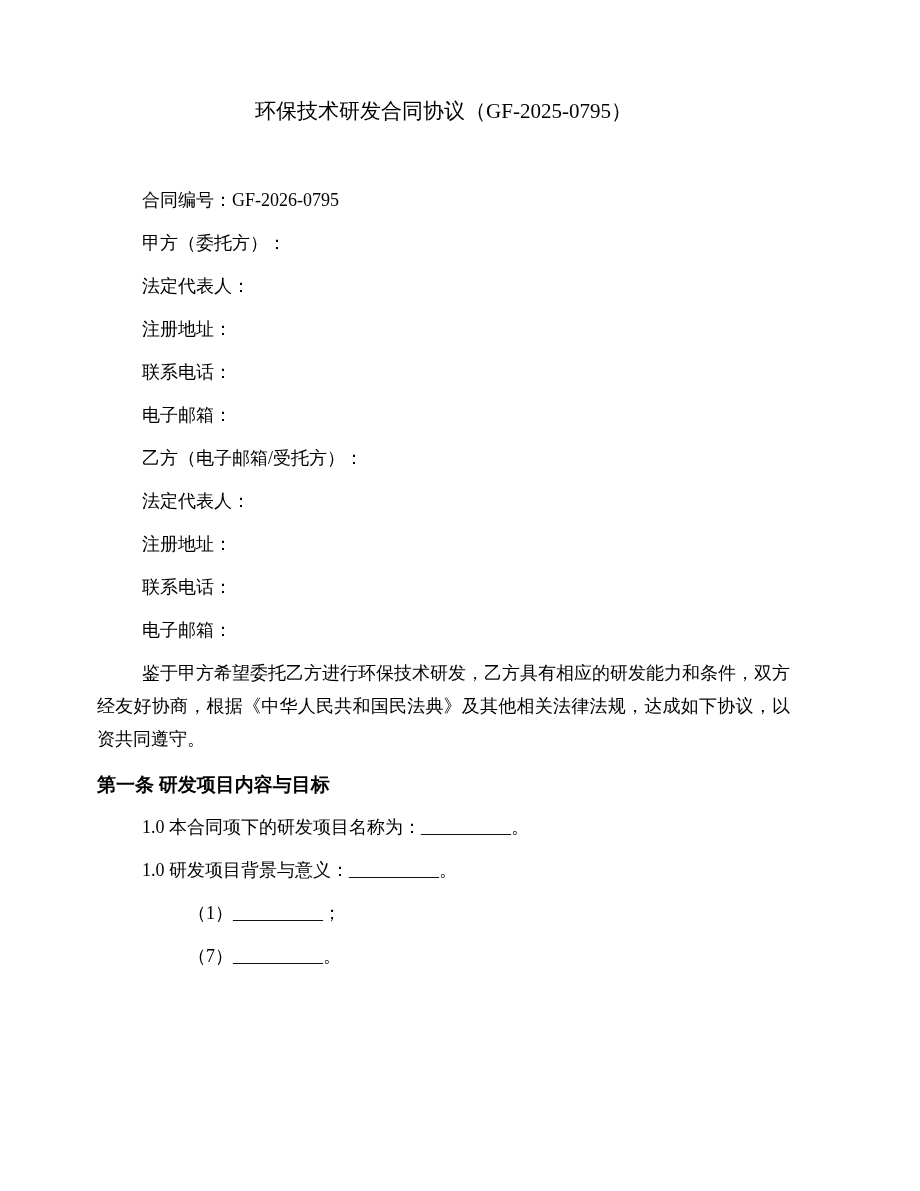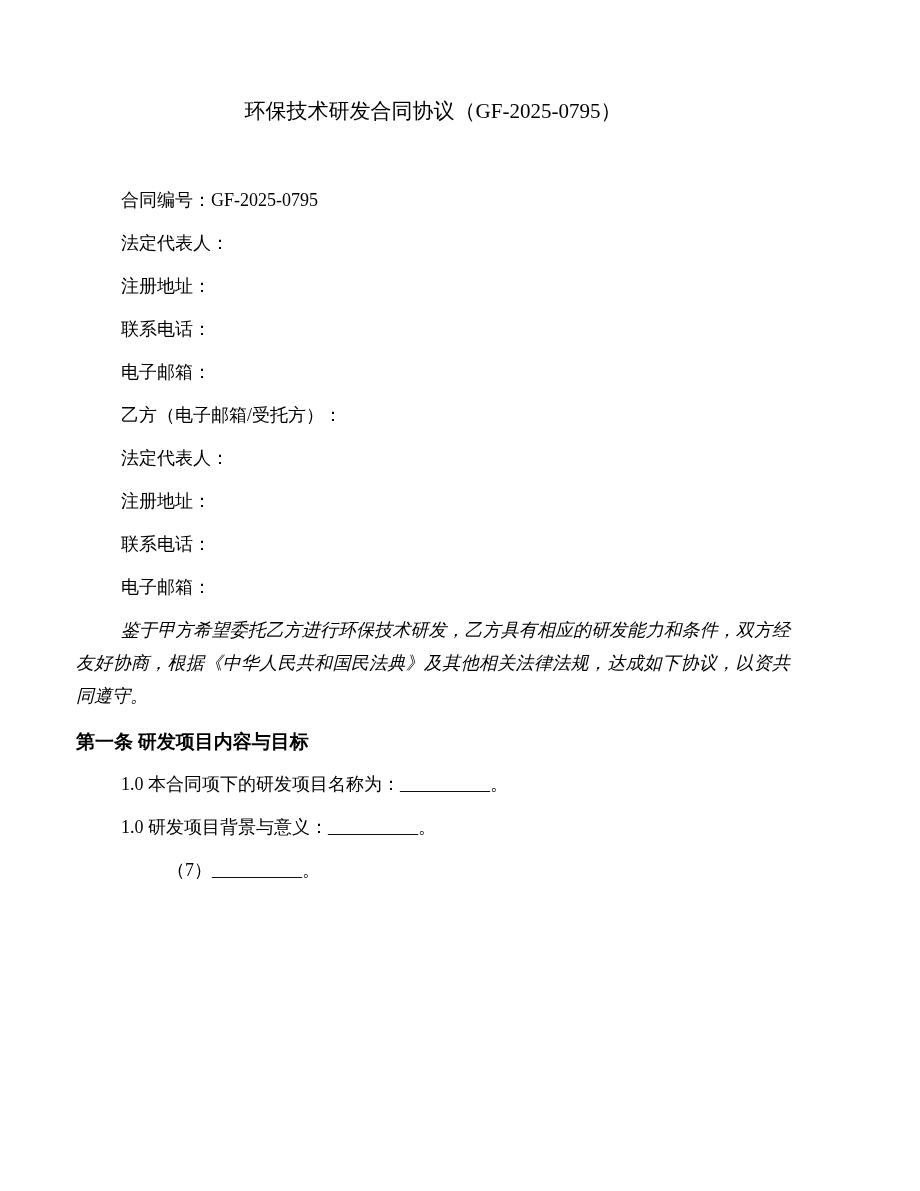--- a/index.html
+++ b/index.html
@@ -9,7 +9,7 @@
     height: 1150px;
     box-sizing: border-box;
     background: #ffffff;
-    padding: 94px 130px 0 76px;
+    padding: 94px 130px 0 97px;
     font-family: "Liberation Serif", "DejaVu Serif", serif;
     color: #000000;
     font-size: 18px;

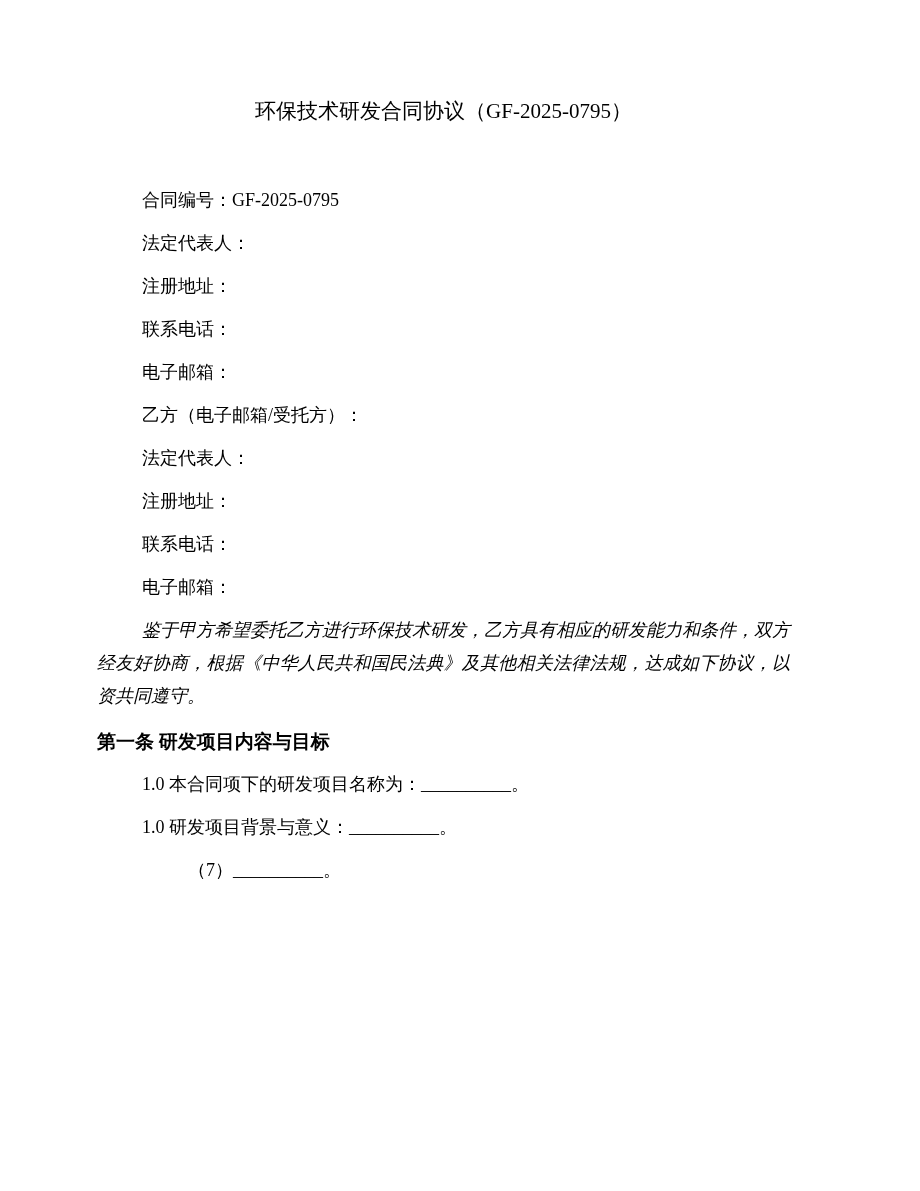--- a/index.html
+++ b/index.html
@@ -53,7 +53,7 @@
 
   <h1 class="doc-title">环保技术研发合同协议（GF-2025-0795）</h1>
 
-  <p class="line">合同编号：GF-2025-0795</p>
+  <p class="line">合同编号：GF-2026-0795</p>
 
   <p class="line">法定代表人：</p>
   <p class="line">注册地址：</p>

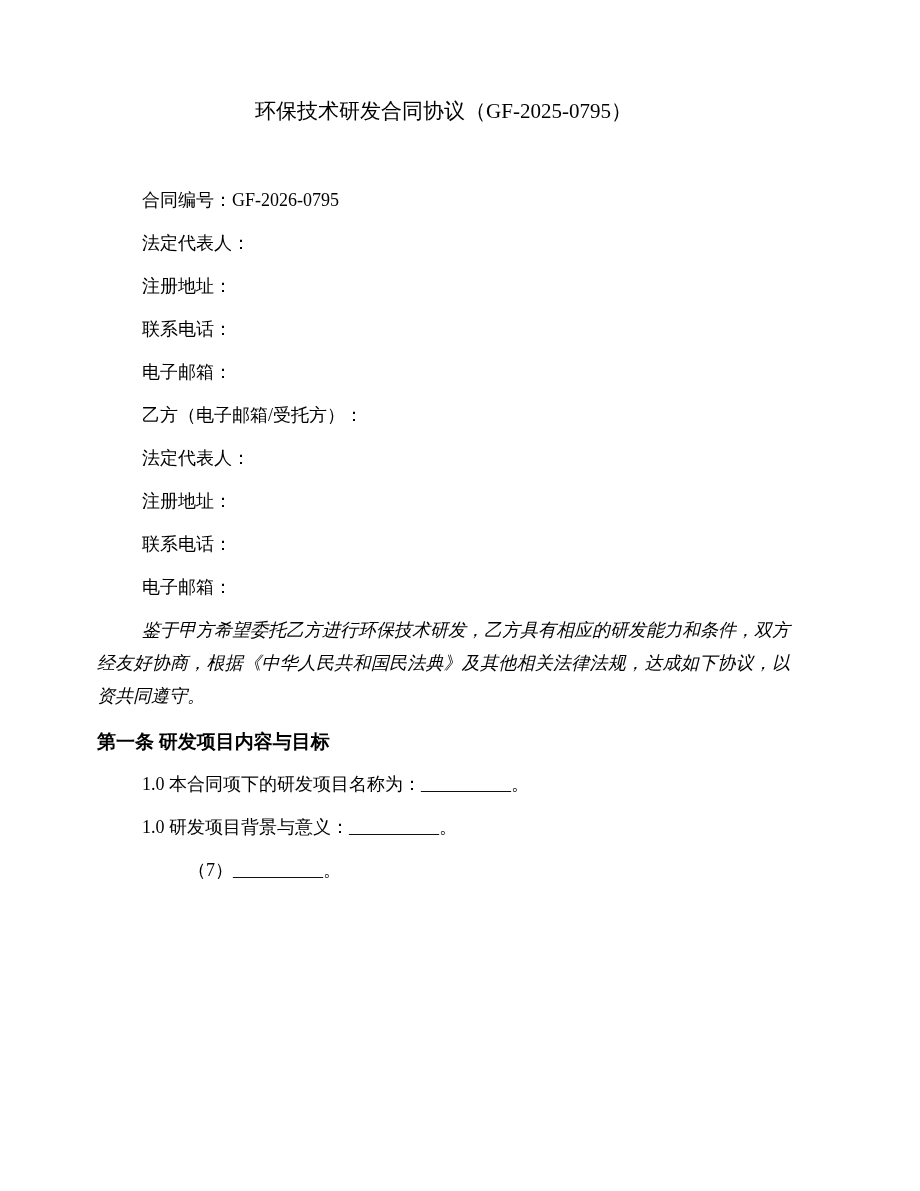--- a/index.html
+++ b/index.html
@@ -55,6 +55,7 @@
 
   <p class="line">合同编号：GF-2026-0795</p>
 
+  <p class="line">甲方（委托方）：</p>
   <p class="line">法定代表人：</p>
   <p class="line">注册地址：</p>
   <p class="line">联系电话：</p>

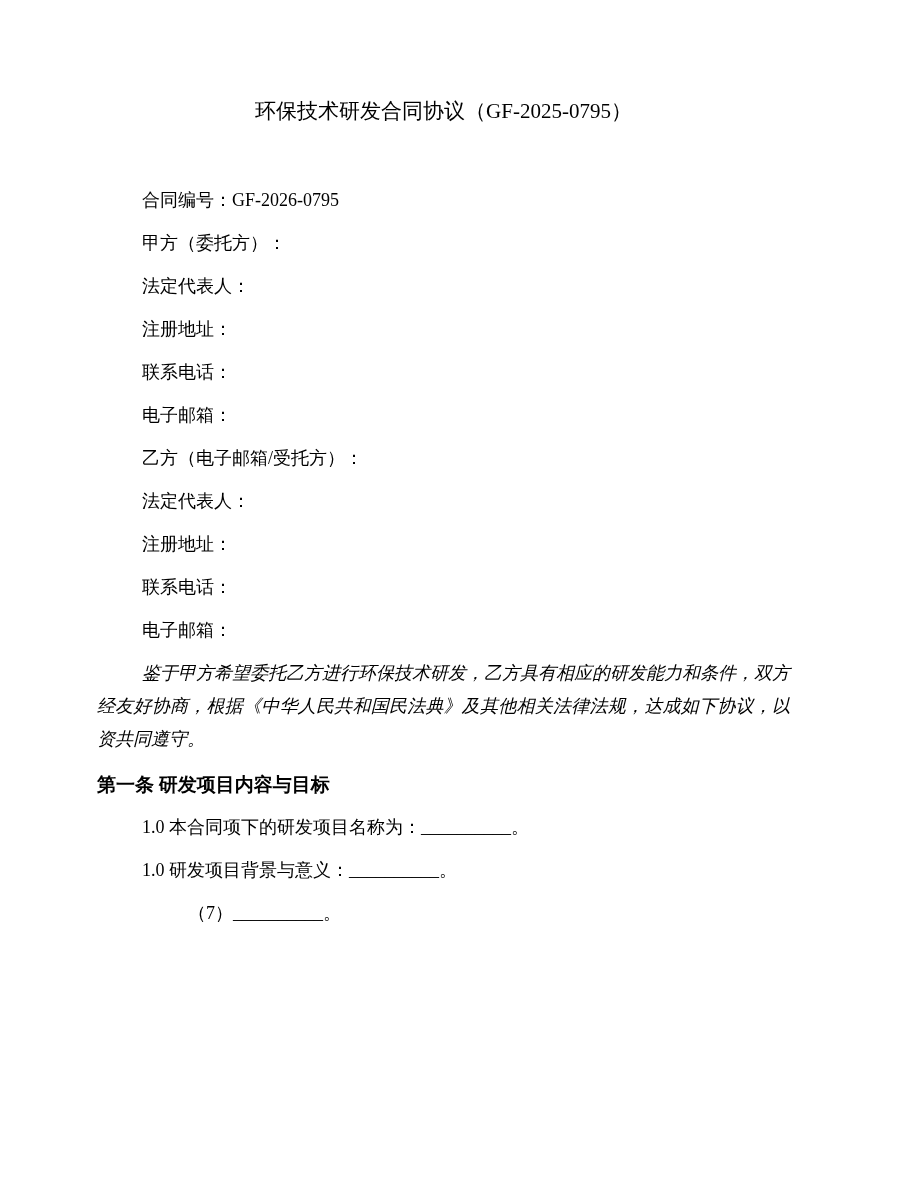--- a/index.html
+++ b/index.html
@@ -34,7 +34,6 @@
     text-indent: 45px;
     text-align: justify;
     white-space: normal;
-    font-style: italic;
   }
   p.heading {
     margin: 12px 0 10px 0;

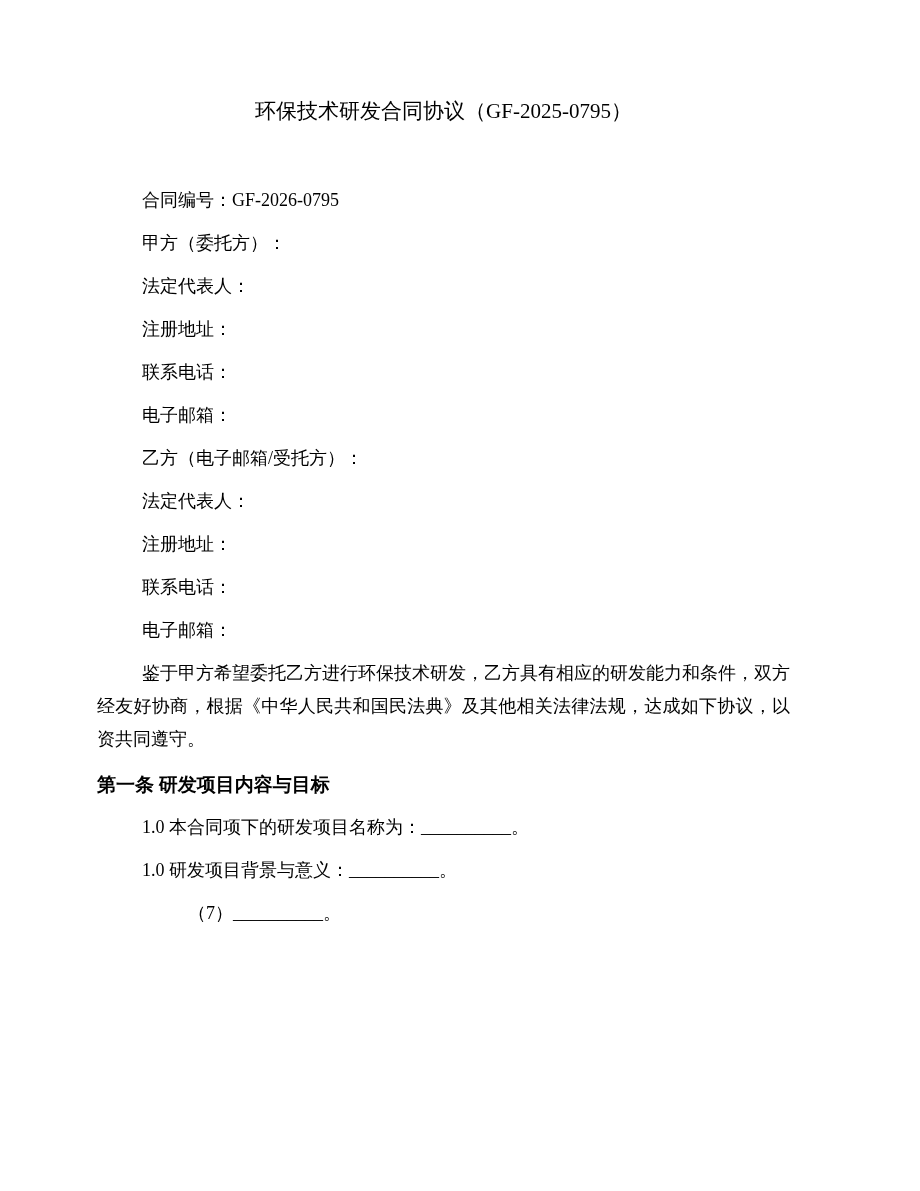--- a/index.html
+++ b/index.html
@@ -73,6 +73,7 @@
   <p class="line item">1.0 本合同项下的研发项目名称为：__________。</p>
   <p class="line item">1.0 研发项目背景与意义：__________。</p>
 
+  <p class="line subitem">（1）__________；</p>
   <p class="line subitem">（7）__________。</p>
 
 </div>

